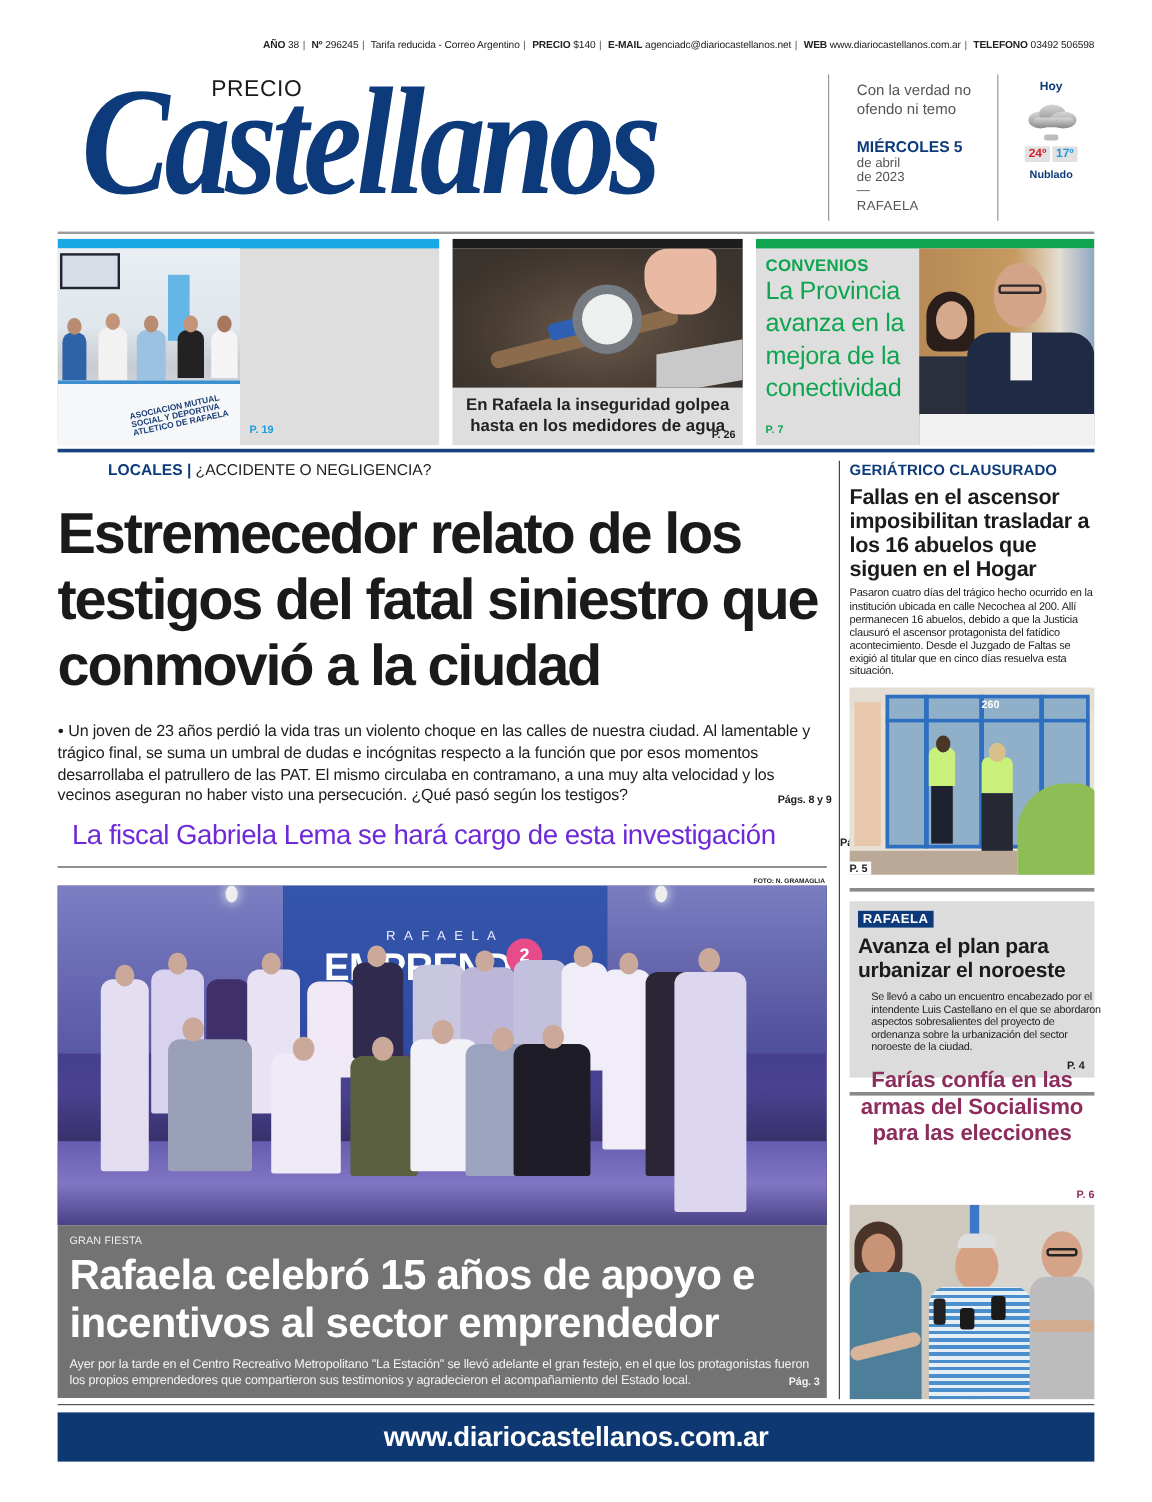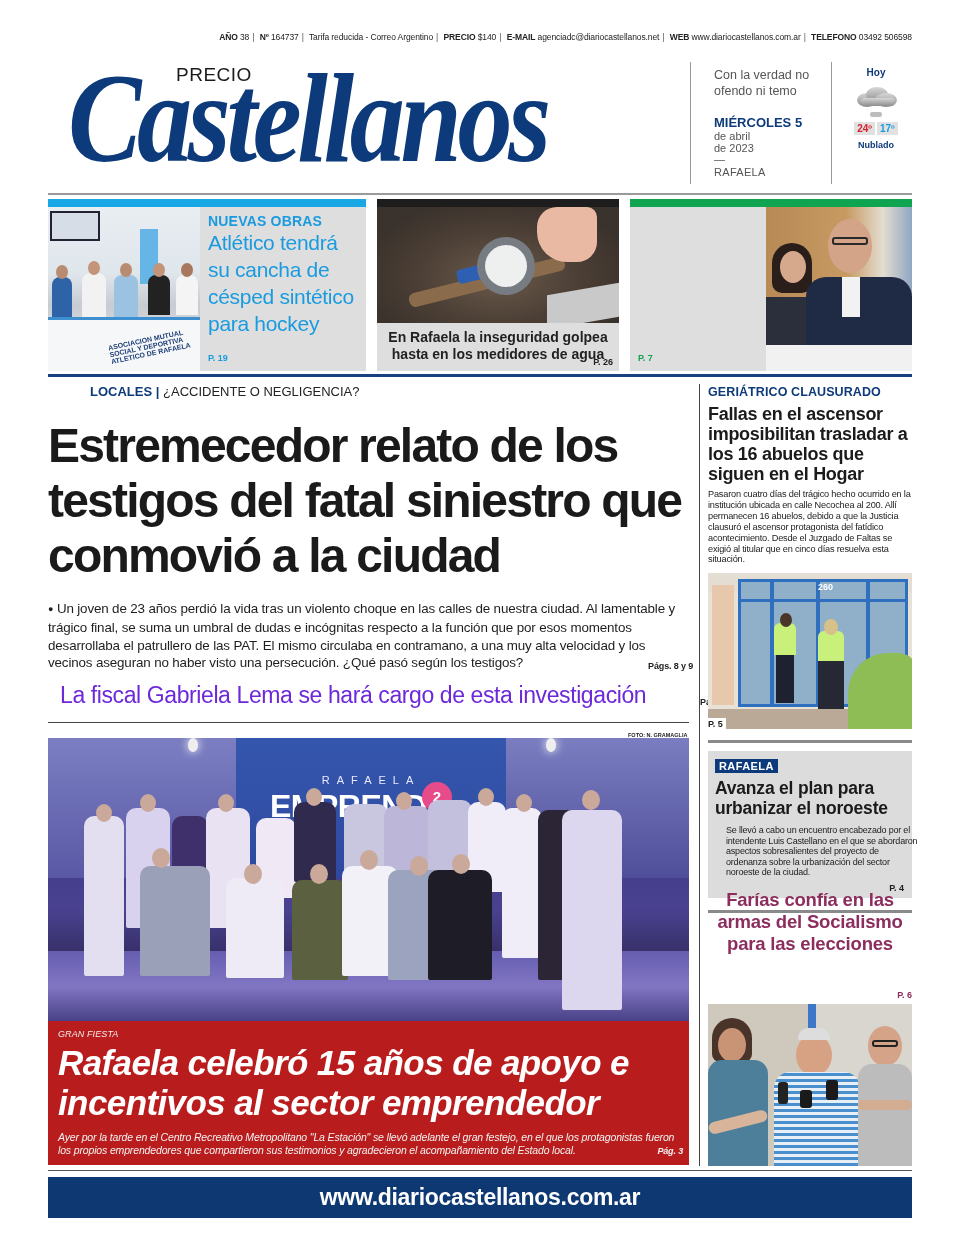--- a/index.html
+++ b/index.html
@@ -110,7 +110,7 @@
   <b>AÑO</b>
   <span>38</span><span class="sep">|</span>
   <b>Nº</b>
-  <span>164737</span><span class="sep">|</span>
+  <span>296245</span><span class="sep">|</span>
   <span>Tarifa reducida - Correo Argentino</span><span class="sep">|</span>
   <b>PRECIO</b>
   <span>$140</span><span class="sep">|</span>

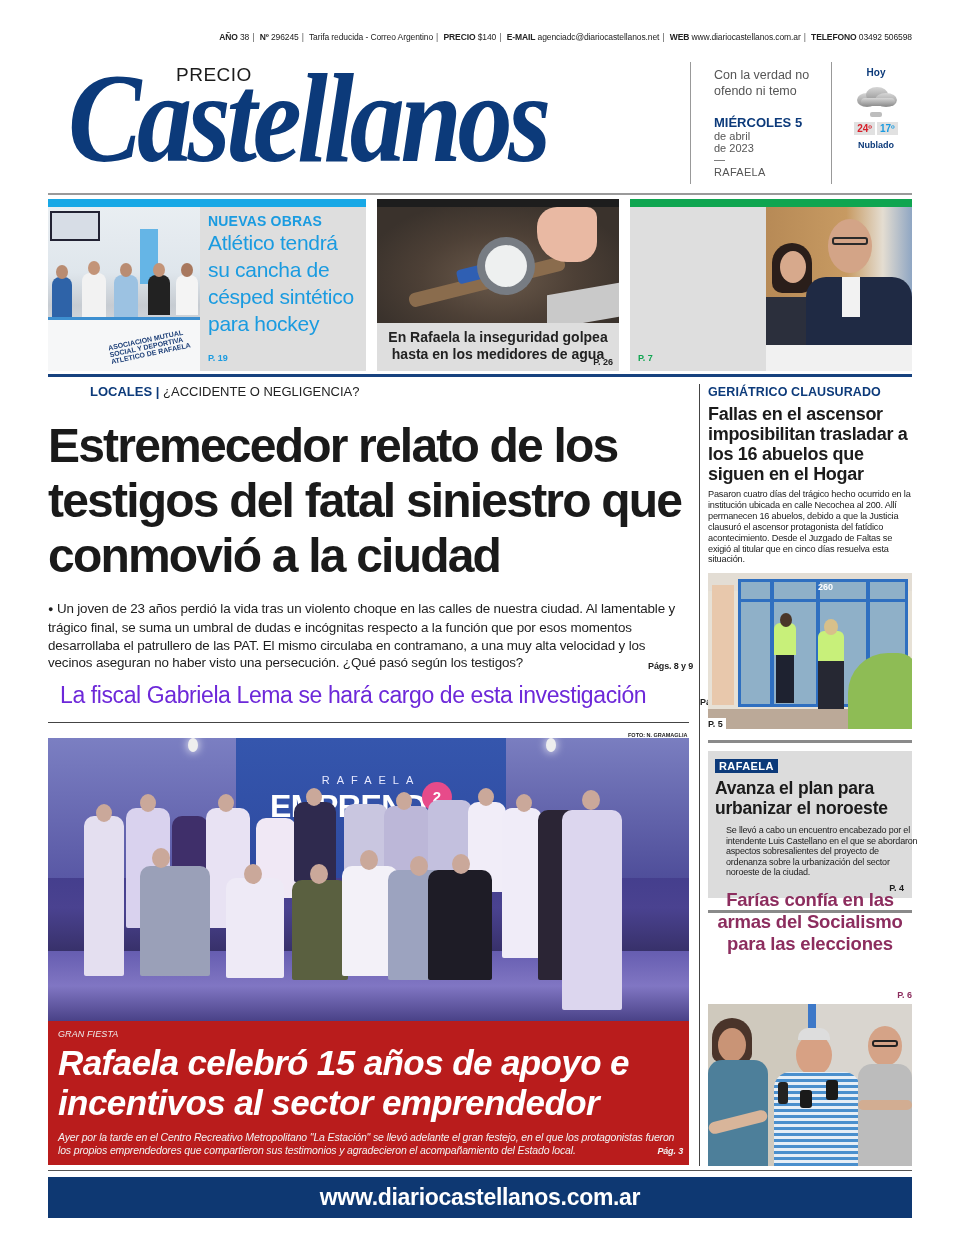--- a/index.html
+++ b/index.html
@@ -181,10 +181,6 @@
     <div style="position:absolute; left:133px; top:56px; width:12px; height:14px; background:#a8785e; border-radius:50%;"></div>
     <div style="position:absolute; left:0; top:110px; width:152px; height:54px; background:#f6f7f8; border-top:3px solid #3d8fd0;"></div>
     <div style="position:absolute; left:60px; top:128px; width:90px; height:14px; transform:rotate(-12deg); font-size:7px; font-weight:700; color:#1d3f78;">ASOCIACION MUTUAL SOCIAL Y DEPORTIVA ATLETICO DE RAFAELA</div>
-  </div>
-  <div class="txt">
-    <div class="kicker">NUEVAS OBRAS</div>
-    <div class="head">Atlético tendrá su cancha de césped sintético para hockey</div>
   </div>
   <div class="pg" style="left:160px; bottom:8px; color:#1a9be0;">P. 19</div>
 </div>

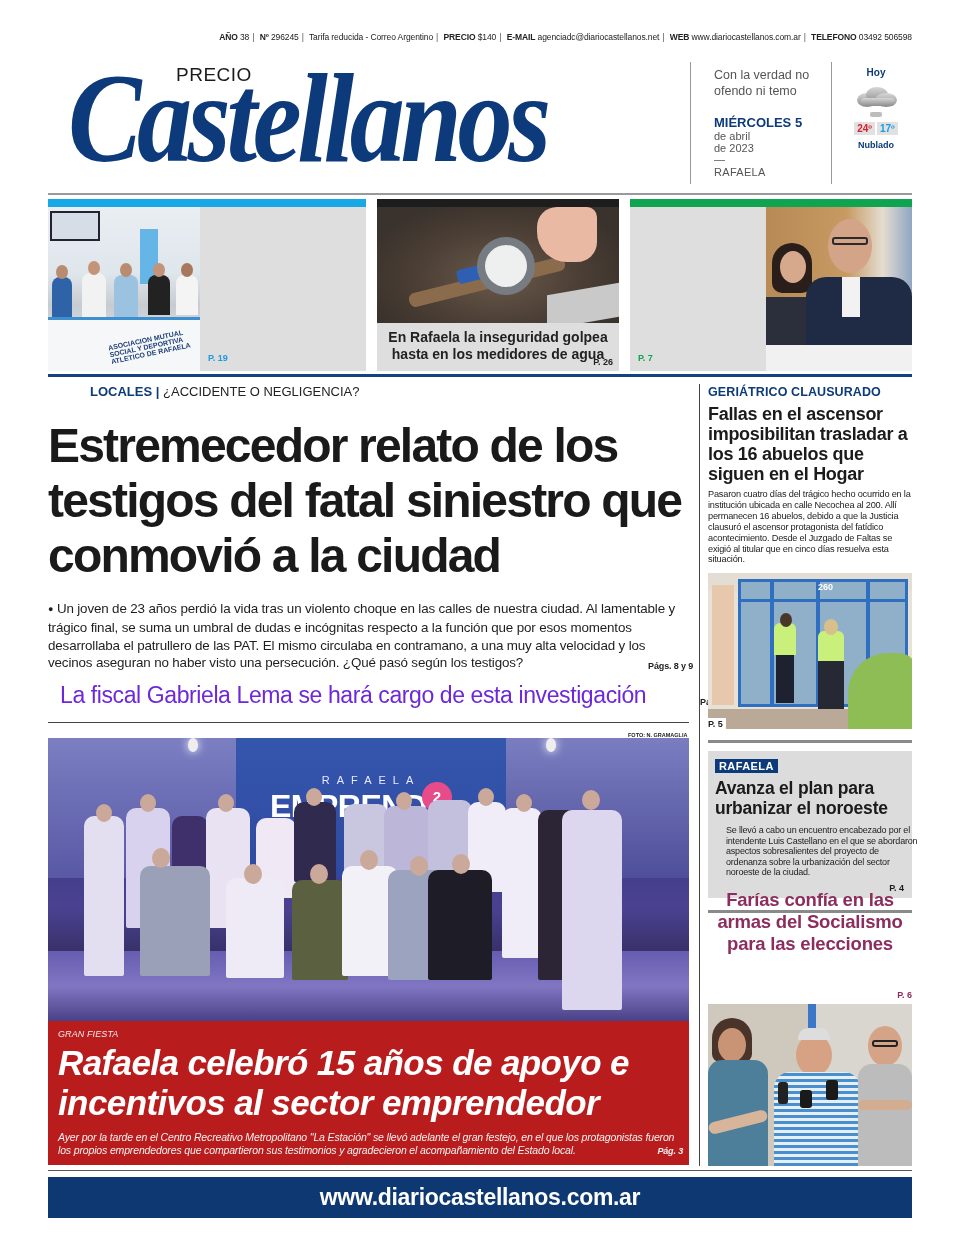--- a/index.html
+++ b/index.html
@@ -203,6 +203,10 @@
 
 <div class="teaser t3">
   <div class="bar"></div>
+  <div class="txt">
+    <div class="kicker">CONVENIOS</div>
+    <div class="head">La Provincia avanza en la mejora de la conectividad</div>
+  </div>
   <div class="pg" style="left:8px; bottom:8px; color:#0fa550;">P. 7</div>
   <div class="ph" style="left:136px; top:8px; width:146px; height:164px; background:linear-gradient(90deg,#b78a56 0%,#c79a62 55%,#e4ddd1 80%,#8fa6c3 100%);">
     <div style="position:absolute; left:6px; top:36px; width:40px; height:50px; background:#2a1e1a; border-radius:20px 20px 10px 10px;"></div>

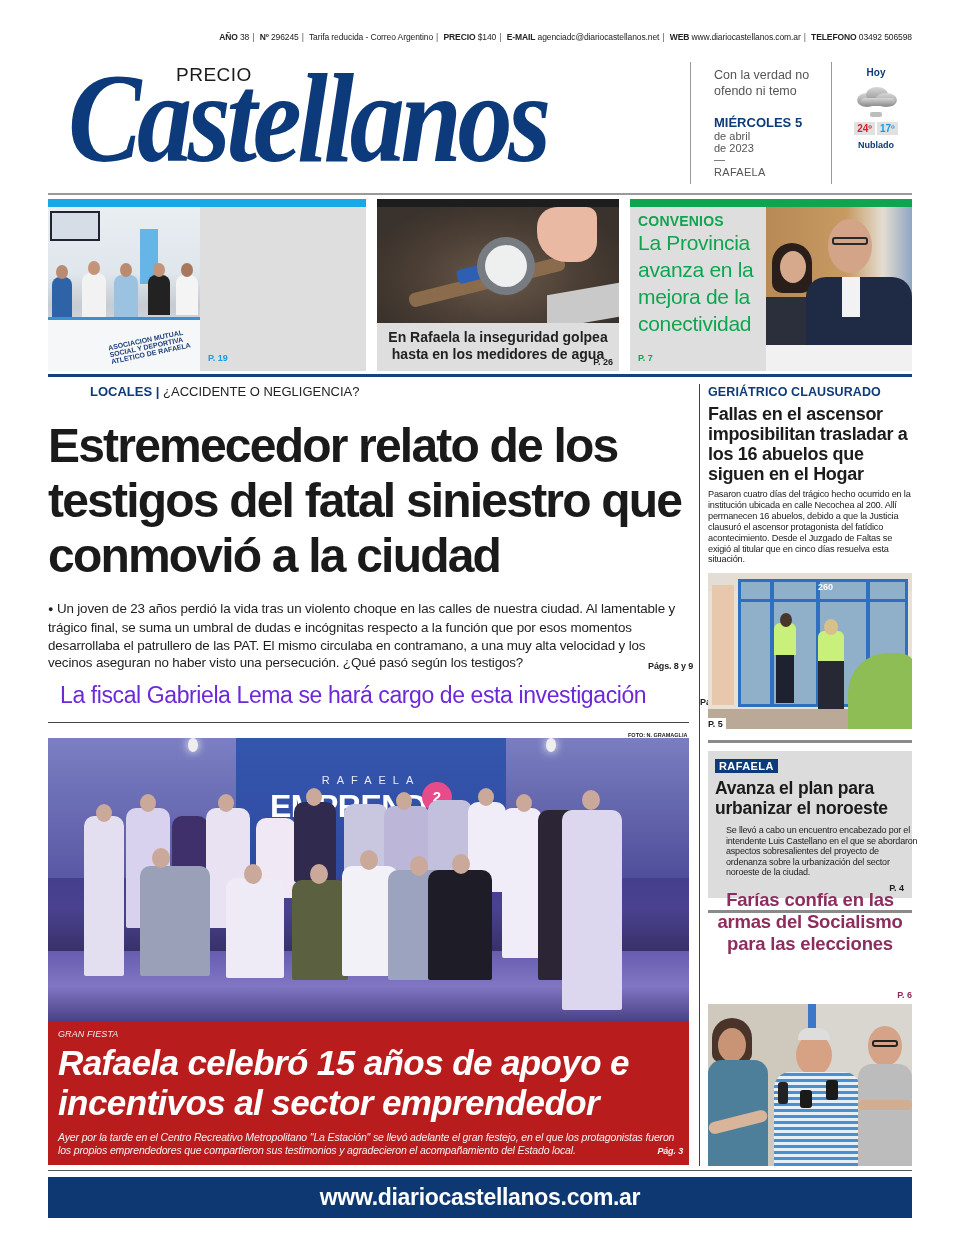--- a/index.html
+++ b/index.html
@@ -76,7 +76,7 @@
     .floor { position: absolute; left: 0; right: 0; bottom: 0; height: 70px; background: linear-gradient(180deg, #6b62b8, #8a7fd0 50%, #4e4690); opacity: 0.9; }
     .person { position: absolute; border-radius: 10px 10px 2px 2px; }
     .head-dot { position: absolute; border-radius: 50%; background: #caa89a; }
-    .bigcap { position: absolute; left: 48px; top: 1021px; width: 641px; height: 144px; background: #b91c1c; color: #fff; font-style: italic; }
+    .bigcap { position: absolute; left: 48px; top: 1021px; width: 641px; height: 144px; background: #737373; color: #fff; }
     .bigcap .kick { position: absolute; left: 10px; top: 8px; font-size: 9px; letter-spacing: 0.1px; color: #eee; }
     .bigcap .h { position: absolute; left: 10px; top: 22px; width: 630px; font-size: 35px; line-height: 40px; font-weight: 700; letter-spacing: -0.6px; }
     .bigcap .b { position: absolute; left: 10px; top: 110px; width: 625px; font-size: 10.5px; line-height: 13px; color: #f2f2f2; letter-spacing: -0.15px; }

